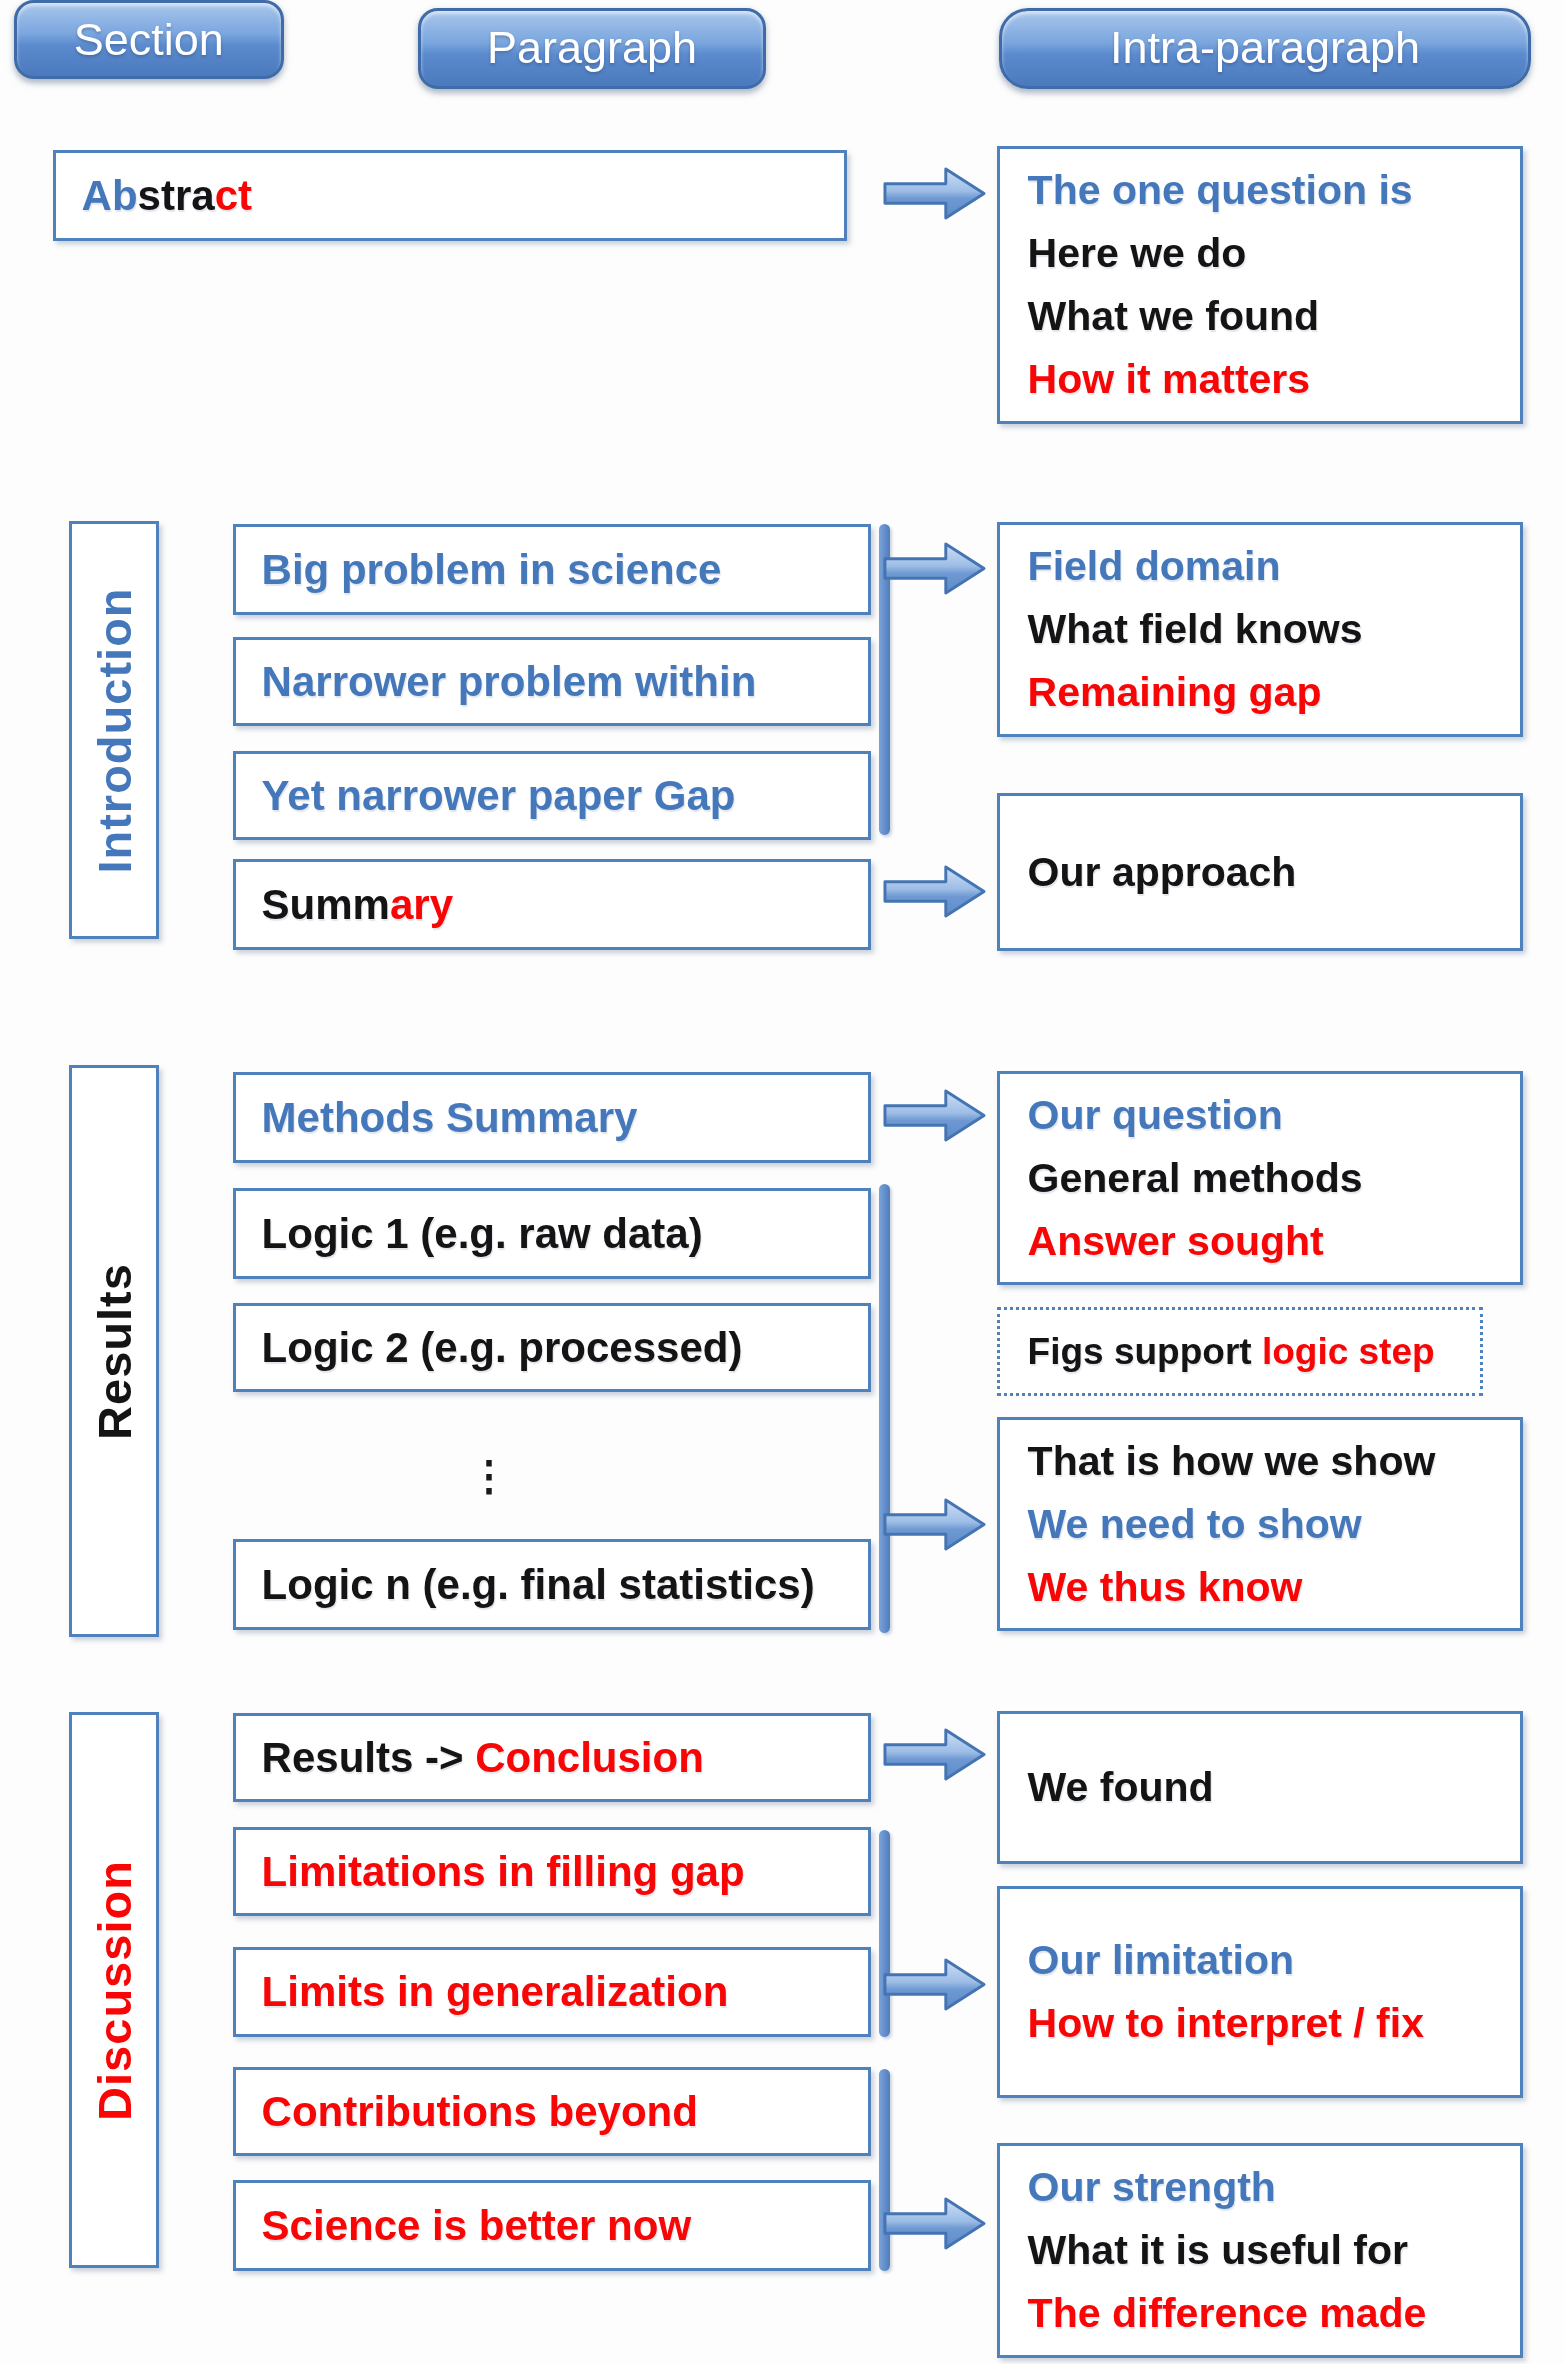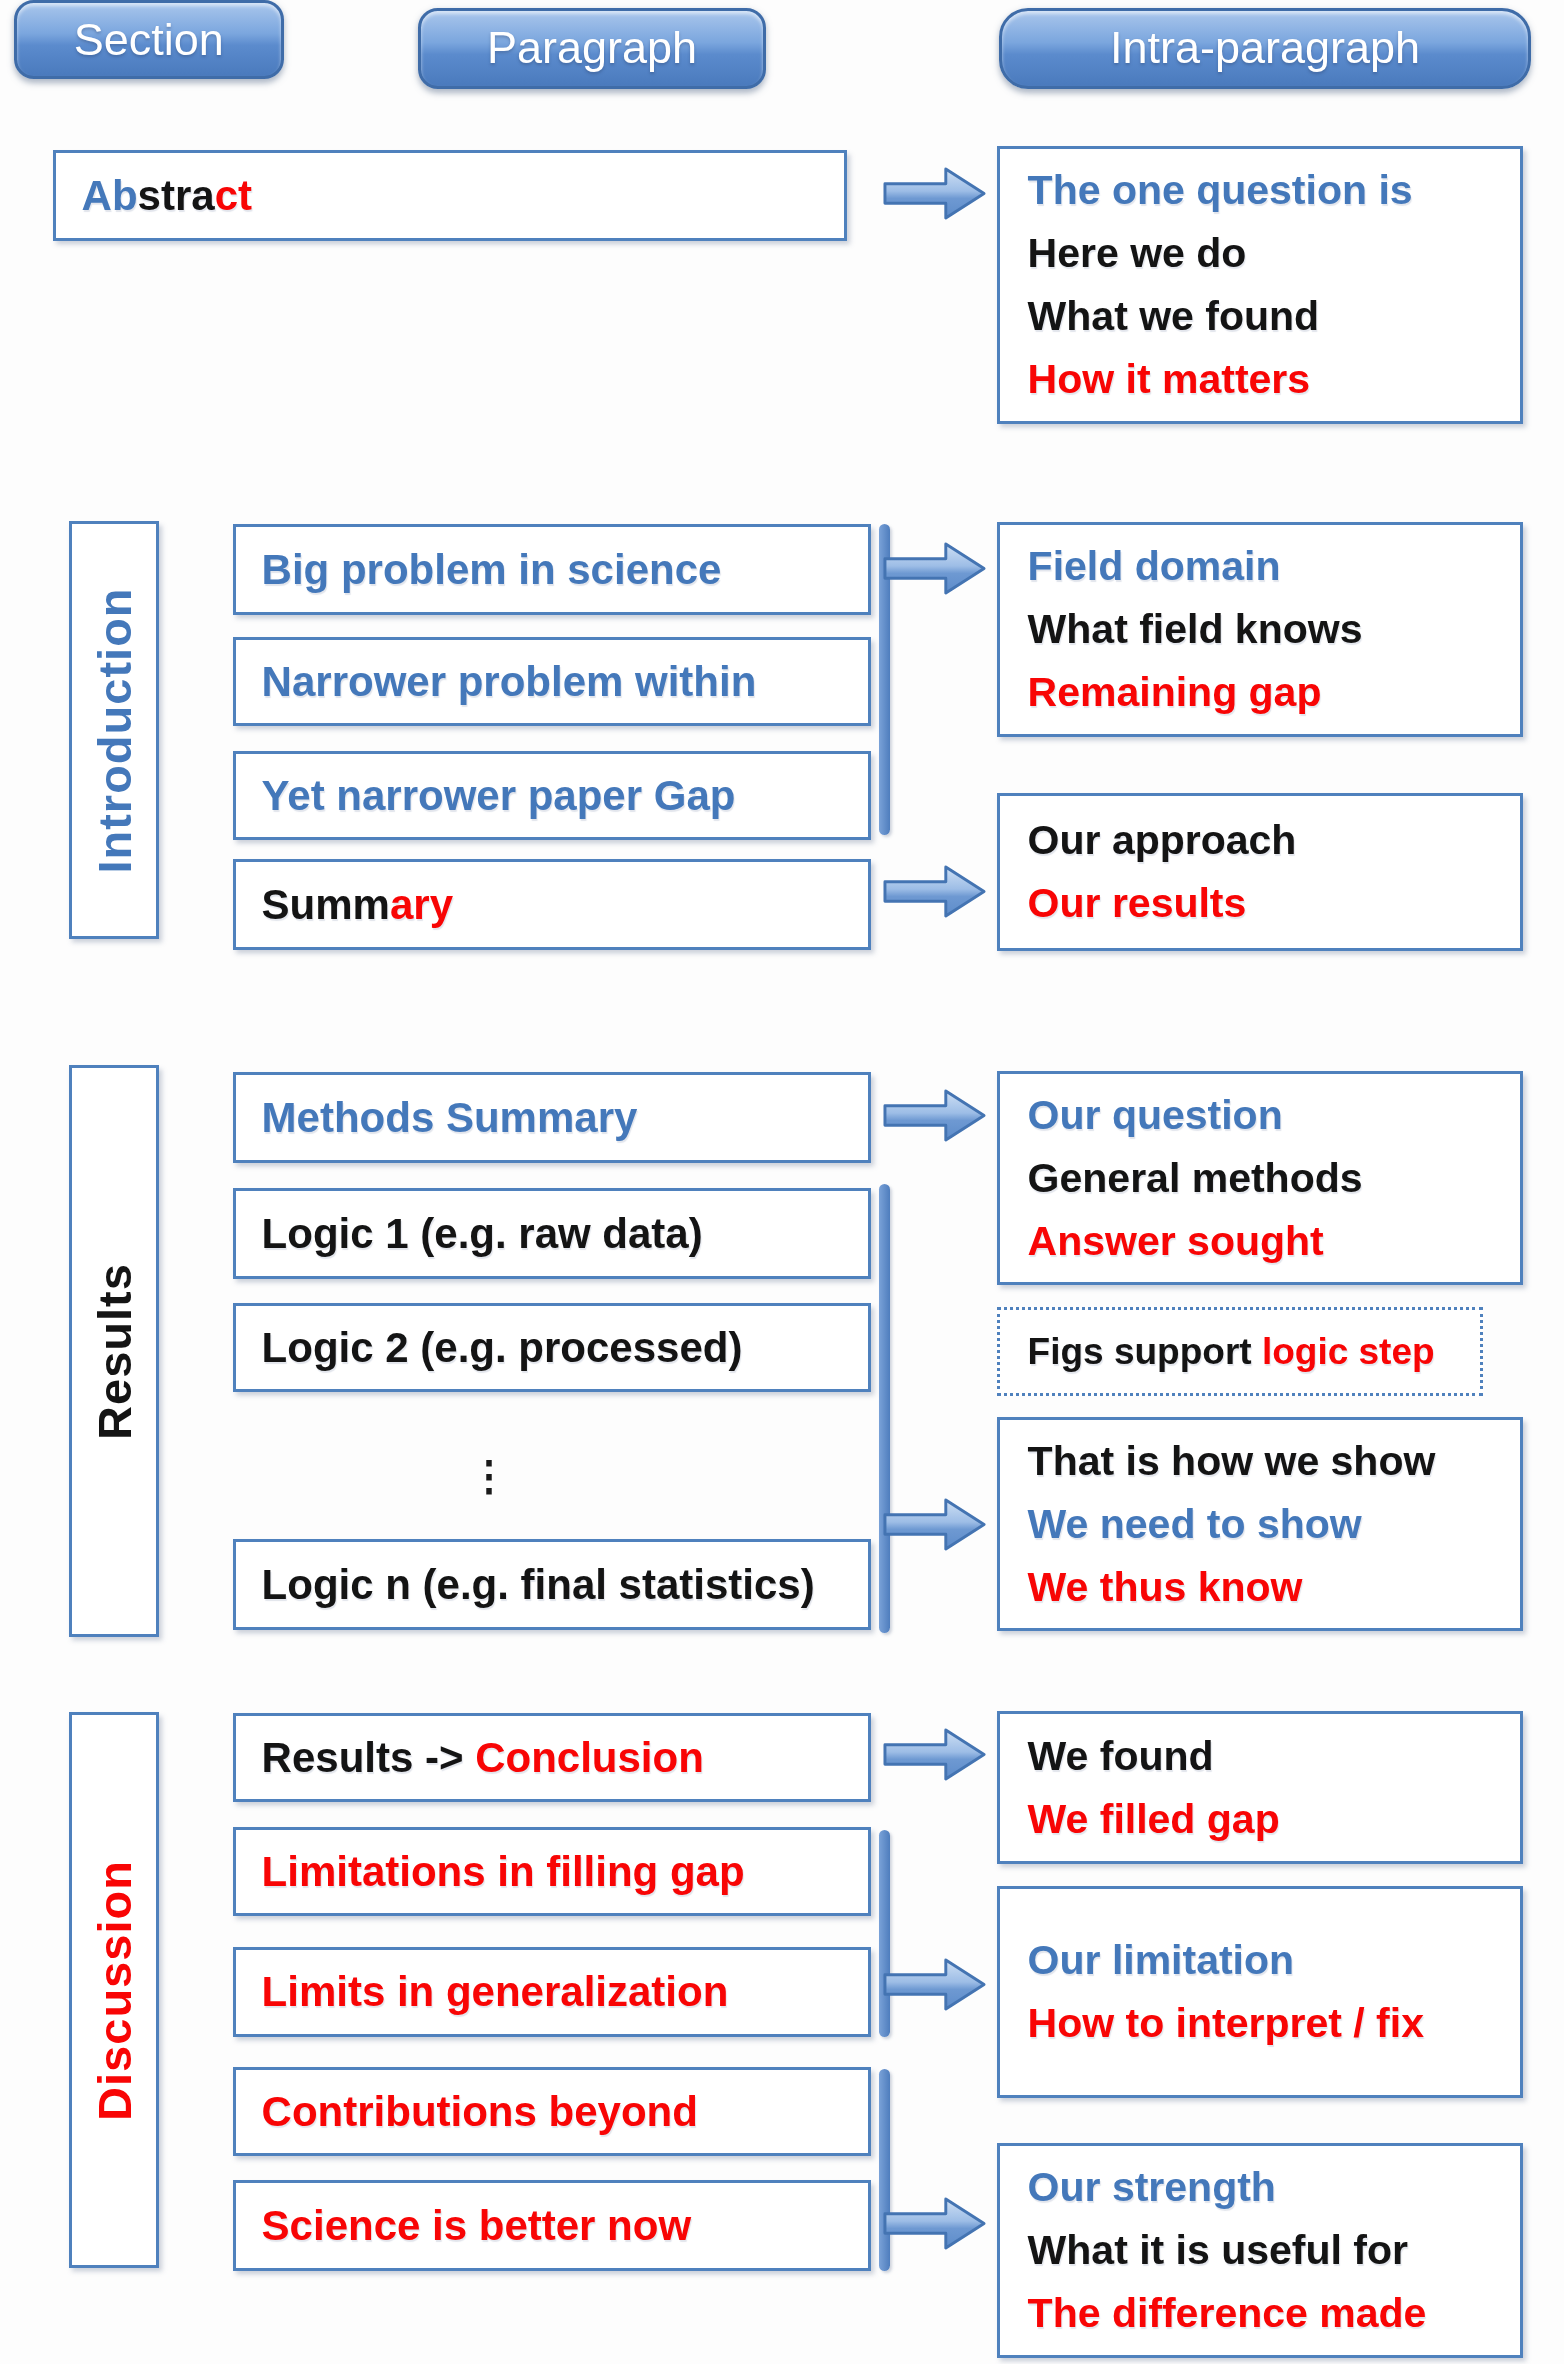--- a/index.html
+++ b/index.html
@@ -132,7 +132,6 @@
       </div>
       <div class="box intra abs" style="left: 997px; top: 793px; width: 526px; height: 158px;">
         <div class="line"><span class="c-black">Our approach</span></div>
-        <div class="line"><span class="c-red">Our results</span></div>
       </div>
       <div class="box intra abs" style="left: 997px; top: 1071px; width: 526px; height: 214px;">
         <div class="line"><span class="c-blue">Our question</span></div>

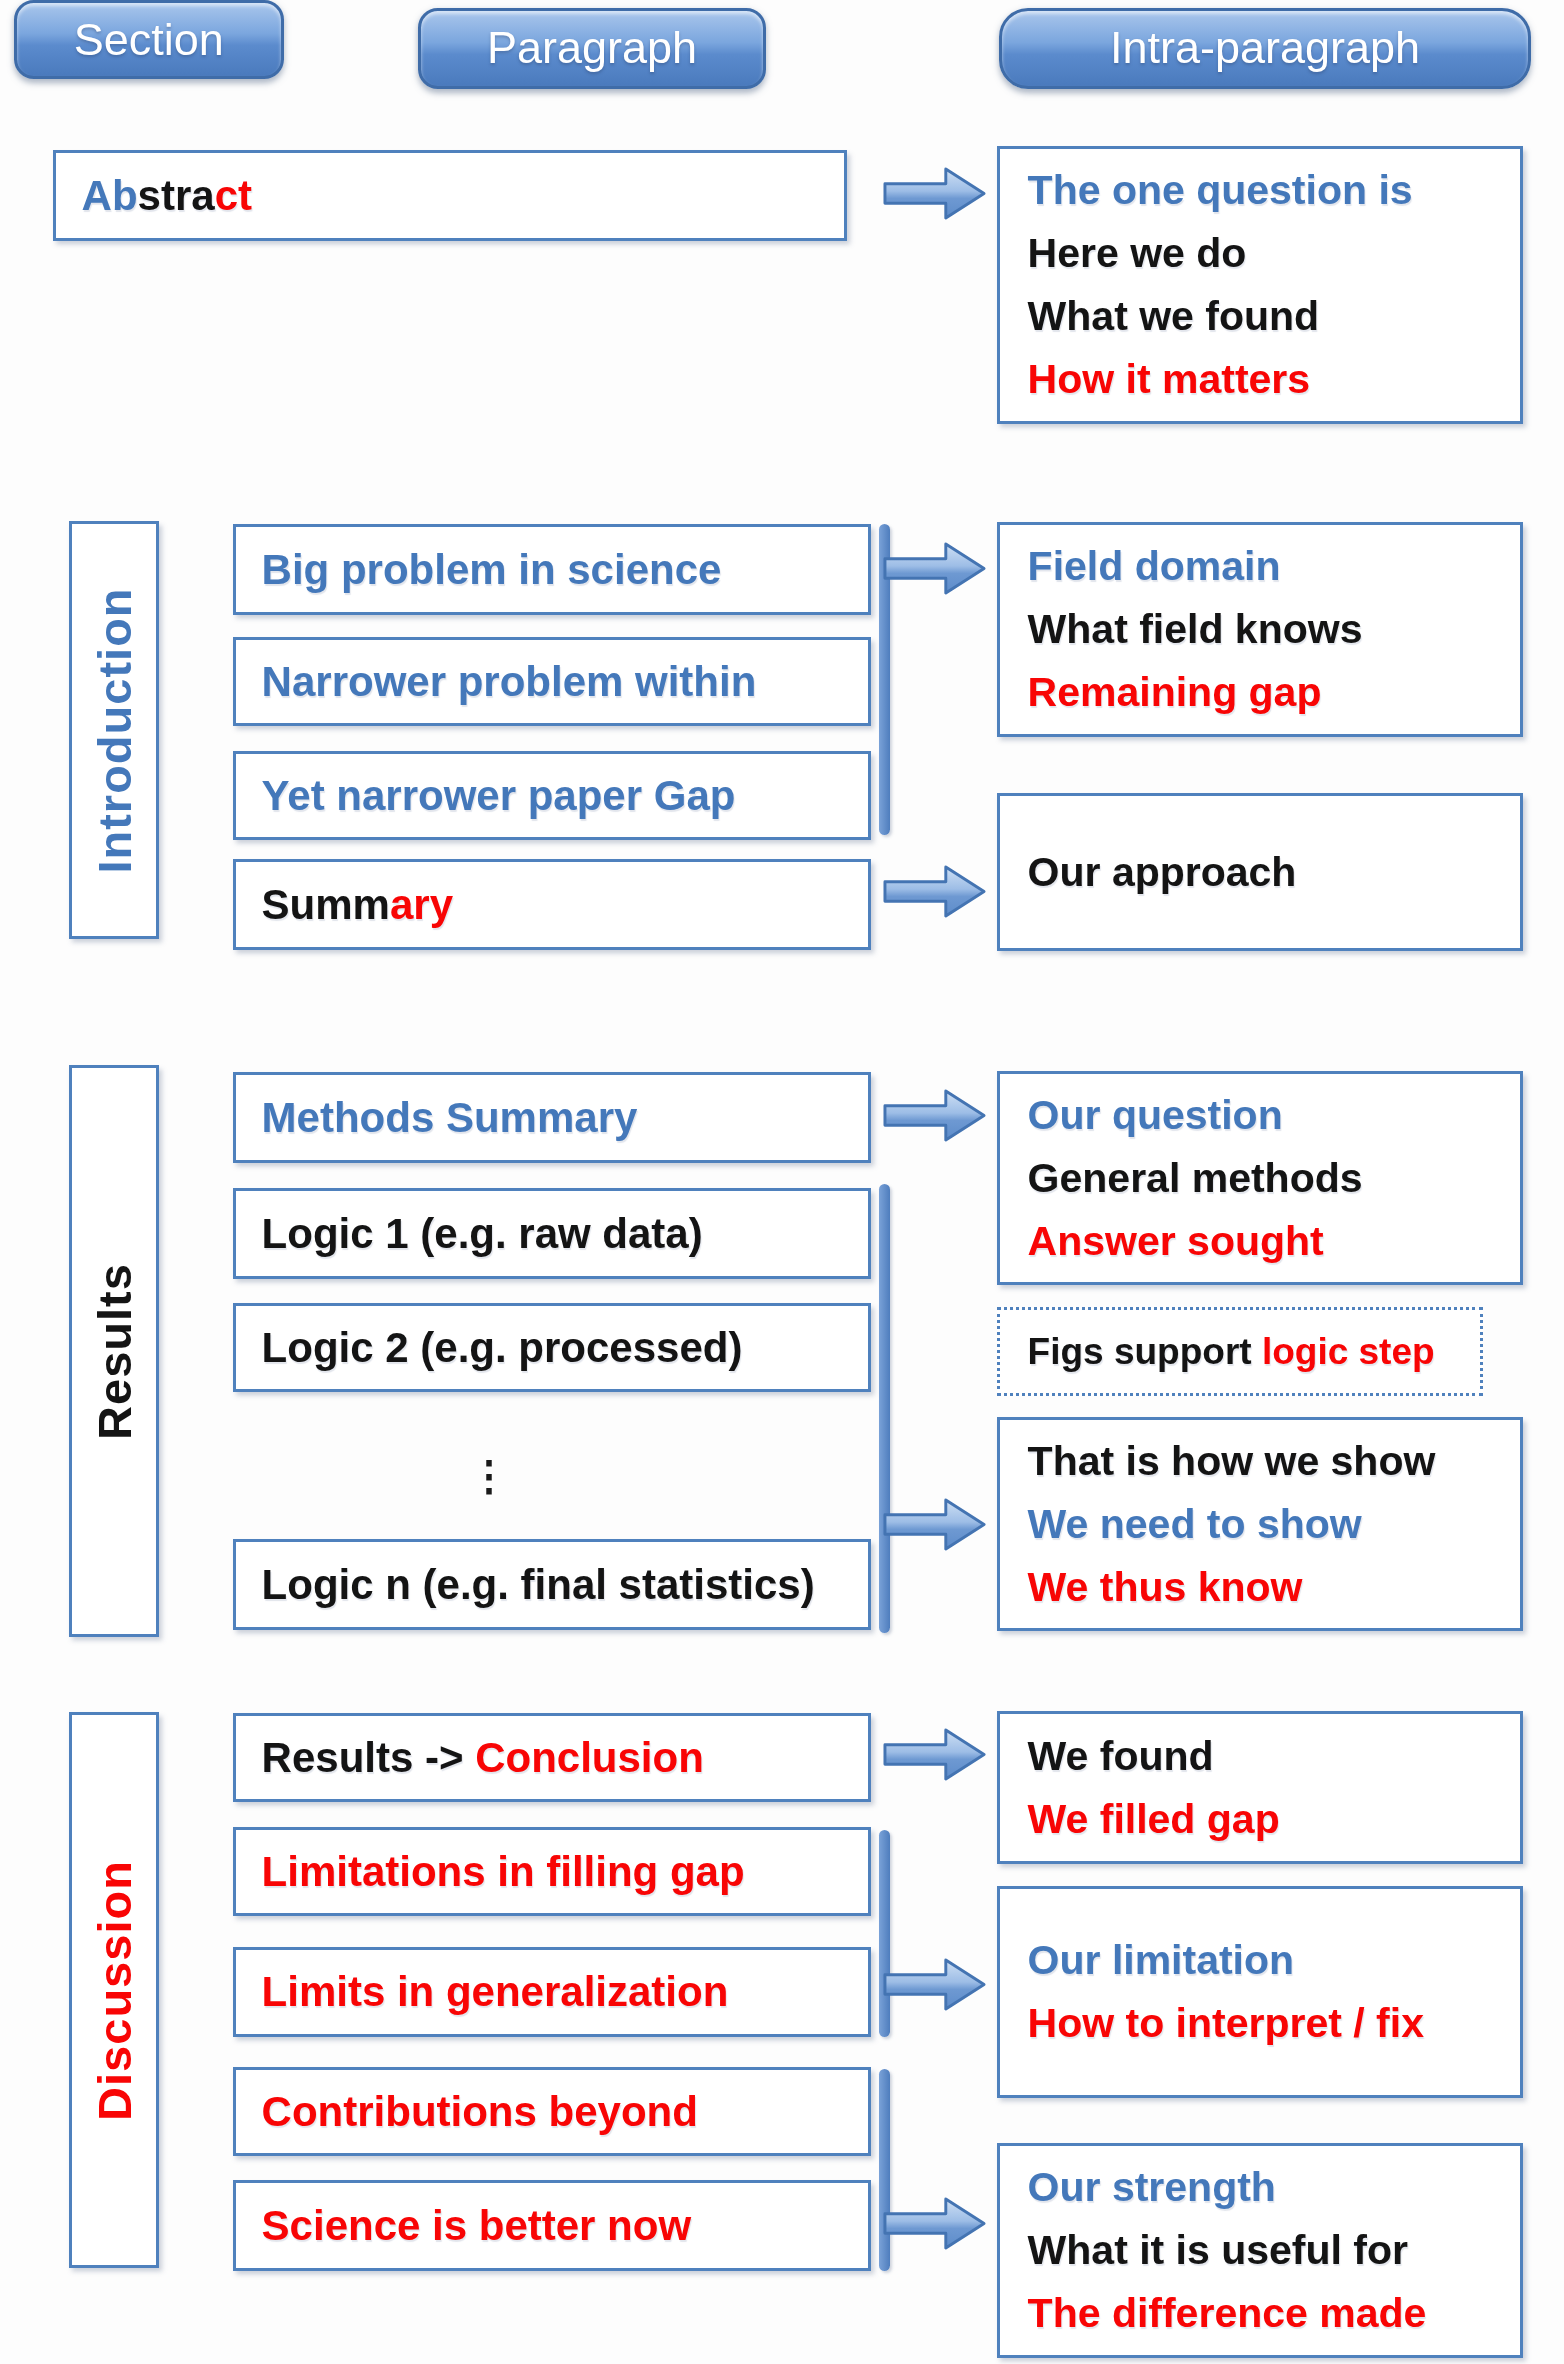--- a/index.html
+++ b/index.html
@@ -148,7 +148,6 @@
       </div>
       <div class="box intra abs" style="left: 997px; top: 1711px; width: 526px; height: 153px;">
         <div class="line"><span class="c-black">We found</span></div>
-        <div class="line"><span class="c-red">We filled gap</span></div>
       </div>
       <div class="box intra abs" style="left: 997px; top: 1886px; width: 526px; height: 212px;">
         <div class="line"><span class="c-blue">Our limitation</span></div>

